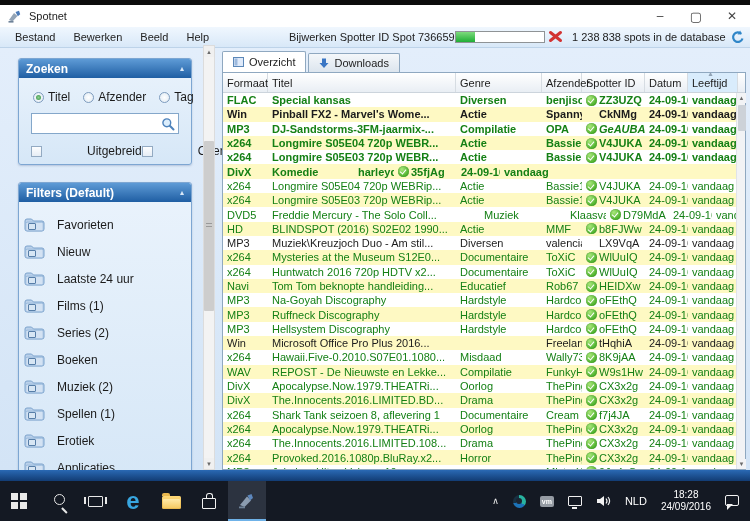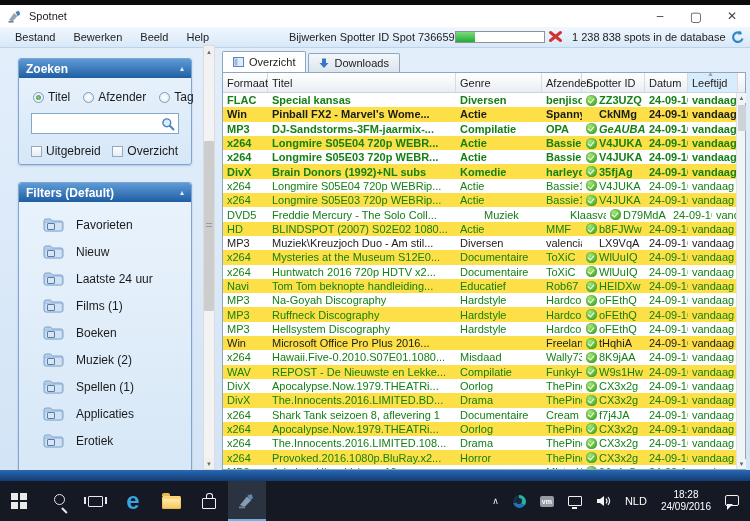--- a/index.html
+++ b/index.html
@@ -70,7 +70,7 @@
   .th.sorted::before { content:"▴"; position:absolute; top:-4px; left:50%; margin-left:-4px; font-size:8px; color:#90a2b4; }
   #tbody { position:absolute; top:20px; left:0; right:9px; bottom:0; overflow:hidden; }
   .tr { display:flex; height:14.3px; }
-  .tr.alt { background:#fde047; }
+  .tr.alt { background:#fef9c3; }
   .tr.green { color:#158015; }
   .tr.black { color:#1c1c1c; }
   .tr.bold { font-weight:bold; }

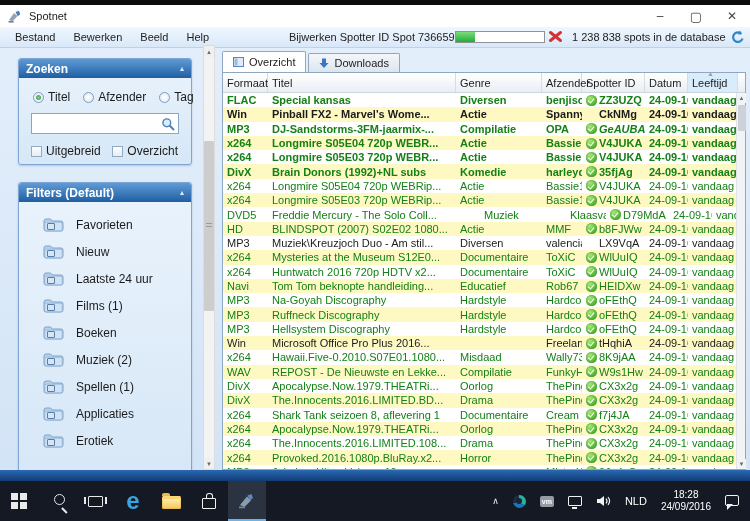--- a/index.html
+++ b/index.html
@@ -39,7 +39,7 @@
   #searchbox { margin:9px 12px 0; height:21px; background:#fff; border:1px solid #84a7ca; display:flex; align-items:center; padding:0 3px 0 4px; }
   #searchbox input { border:0; outline:0; flex:1; min-width:0; font-size:12px; font-family:inherit; }
   #checkbox-group { display:flex; padding:10px 13px 0 12px; font-size:12px; color:#1b1b1b; justify-content:space-between; }
-  .check-opt { display:flex; align-items:center; }
+  .check-opt { display:flex; align-items:center;gap:41px; }
   .cb { width:11px; height:11px; border:1px solid #93aac2; background:linear-gradient(#fdfeff,#e6edf5); margin-right:4px; }
 
   #panel-filters { left:18px; top:134px; width:174px; height:300px; overflow:hidden; }

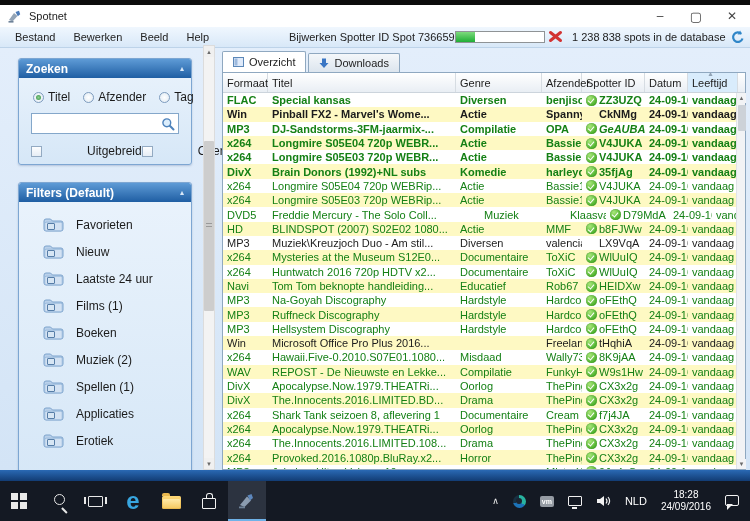--- a/index.html
+++ b/index.html
@@ -456,9 +456,6 @@
             <div class="td" style="width: 45px;">
               <span>DivX</span>
             </div>
-            <div class="td" style="width: 188px;">
-              <span>Brain Donors (1992)+NL subs</span>
-            </div>
             <div class="td" style="width: 86px;">
               <span>Komedie</span>
             </div>

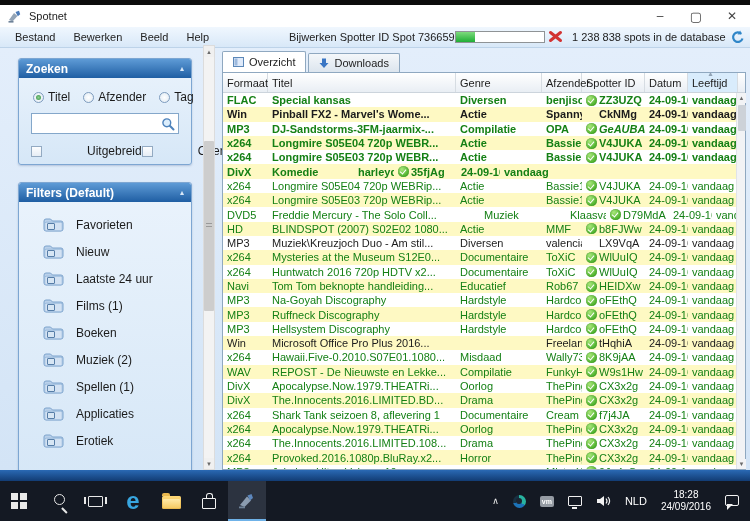--- a/index.html
+++ b/index.html
@@ -44,7 +44,7 @@
 
   #panel-filters { left:18px; top:134px; width:174px; height:300px; overflow:hidden; }
   #filter-list { padding-top:9px; }
-  .filter-item { display:flex; align-items:center; height:27px; padding-left:24px; font-size:12px; color:#1b1b1b; }
+  .filter-item { display:flex; align-items:center; height:27px; padding-left:5px; font-size:12px; color:#1b1b1b; }
   .folder-wrap { width:21px; height:16px; margin-right:12px; position:relative; flex:none; }
   .folder-glyph { position:absolute; left:4px; top:6px; width:8px; height:7px; background:#d7e6f4; border:1px solid #577ea8; border-radius:1px; }
 

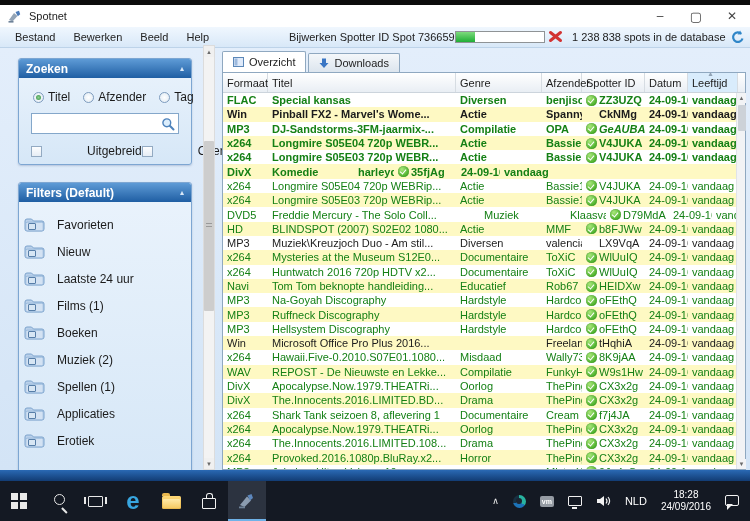--- a/index.html
+++ b/index.html
@@ -550,7 +550,7 @@
               <span>HD</span>
             </div>
             <div class="td" style="width: 188px;">
-              <span>BLINDSPOT (2007) S02E02 1080...</span>
+              <span>BLINDSPOT (2016) S02E02 1990...</span>
             </div>
             <div class="td" style="width: 86px;">
               <span>Actie</span>

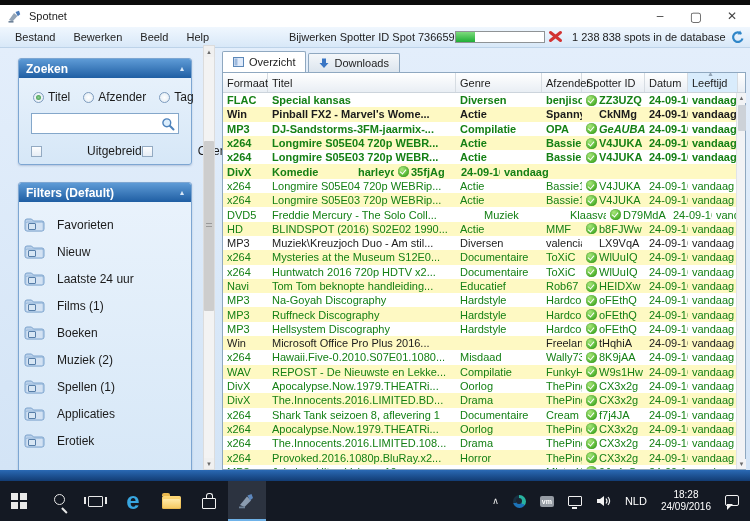--- a/index.html
+++ b/index.html
@@ -248,6 +248,13 @@
                 <path d="M1 4 q0-2 2-2 h4.5 l2 2 h8.5 q2 0 2 2 v6 q0 2-2 2 h-15 q-2 0-2-2 z" fill="#b9d0ea" stroke="#7da3cc"></path>
                 <rect x="1.8" y="5.2" width="17.4" height="8.6" rx="1.5" fill="#d3e2f3" stroke="#8fb2d8" stroke-width="0.8"></rect>
               </svg><span class="folder-glyph"></span></span>
+            <span>Series (2)</span>
+          </div>
+          <div class="filter-item">
+            <span class="folder-wrap"><svg width="21" height="16" viewBox="0 0 21 16">
+                <path d="M1 4 q0-2 2-2 h4.5 l2 2 h8.5 q2 0 2 2 v6 q0 2-2 2 h-15 q-2 0-2-2 z" fill="#b9d0ea" stroke="#7da3cc"></path>
+                <rect x="1.8" y="5.2" width="17.4" height="8.6" rx="1.5" fill="#d3e2f3" stroke="#8fb2d8" stroke-width="0.8"></rect>
+              </svg><span class="folder-glyph"></span></span>
             <span>Boeken</span>
           </div>
           <div class="filter-item">

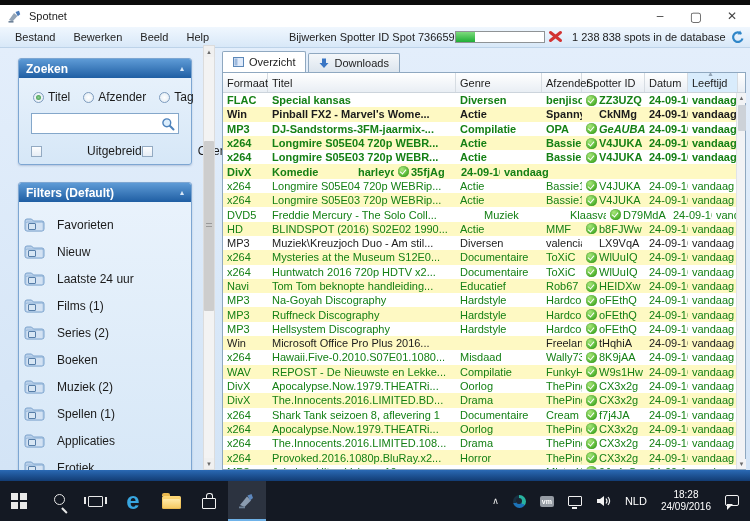--- a/index.html
+++ b/index.html
@@ -276,14 +276,14 @@
                 <path d="M1 4 q0-2 2-2 h4.5 l2 2 h8.5 q2 0 2 2 v6 q0 2-2 2 h-15 q-2 0-2-2 z" fill="#b9d0ea" stroke="#7da3cc"></path>
                 <rect x="1.8" y="5.2" width="17.4" height="8.6" rx="1.5" fill="#d3e2f3" stroke="#8fb2d8" stroke-width="0.8"></rect>
               </svg><span class="folder-glyph"></span></span>
-            <span>Applicaties</span>
+            <span>Erotiek</span>
           </div>
           <div class="filter-item">
             <span class="folder-wrap"><svg width="21" height="16" viewBox="0 0 21 16">
                 <path d="M1 4 q0-2 2-2 h4.5 l2 2 h8.5 q2 0 2 2 v6 q0 2-2 2 h-15 q-2 0-2-2 z" fill="#b9d0ea" stroke="#7da3cc"></path>
                 <rect x="1.8" y="5.2" width="17.4" height="8.6" rx="1.5" fill="#d3e2f3" stroke="#8fb2d8" stroke-width="0.8"></rect>
               </svg><span class="folder-glyph"></span></span>
-            <span>Erotiek</span>
+            <span>Applicaties</span>
           </div>
         </div>
     </div>

